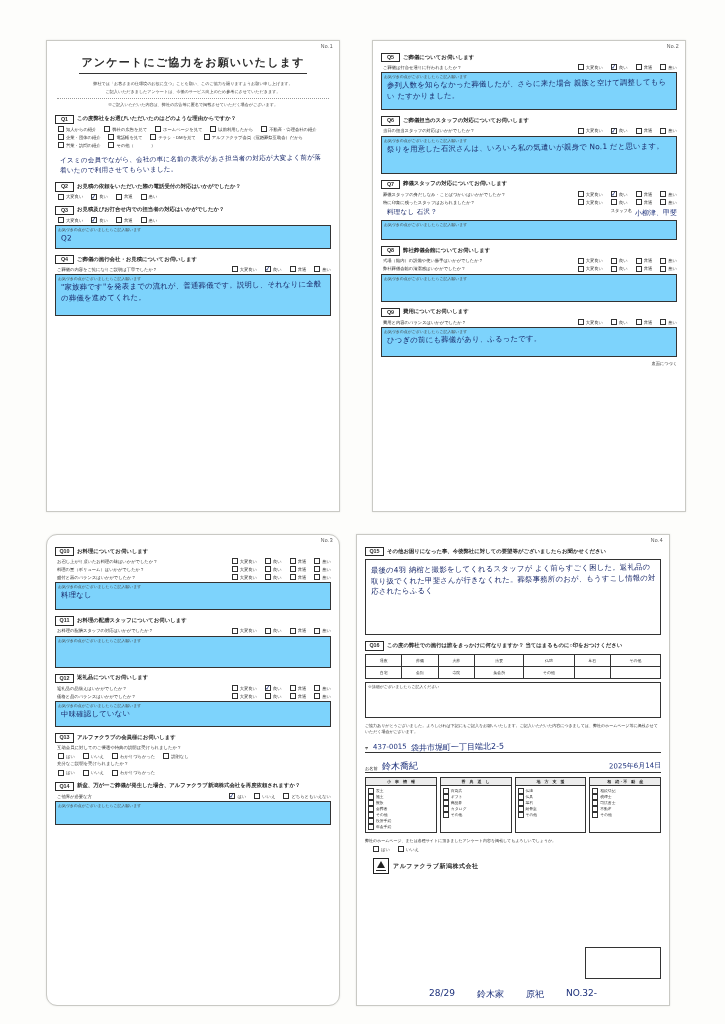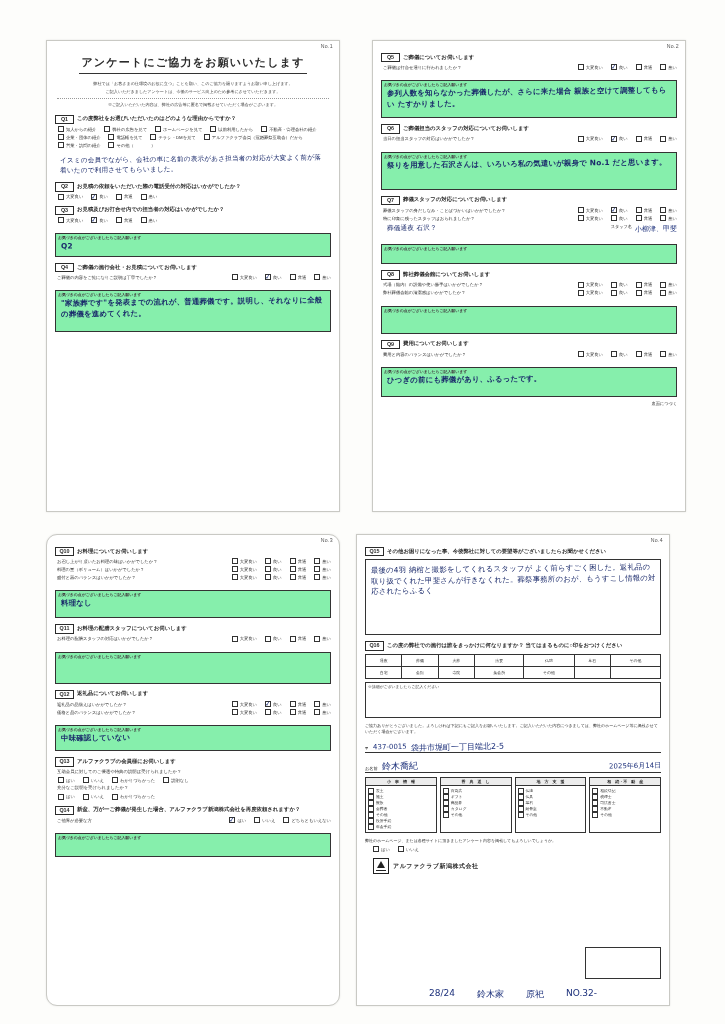--- a/index.html
+++ b/index.html
@@ -76,11 +76,10 @@
   
   .ansbox{
     border:.8px solid #333;
-    margin-top:10px;
+    margin-top:2px;
     min-height:22px;
     position:relative;
-    background:#86efac;
-    font-weight:bold;
+    background:#7dd3fc;
   }
   .ansbox .cap{
     font-size:3.9px;position:absolute;left:2px;top:1px;color:#444;

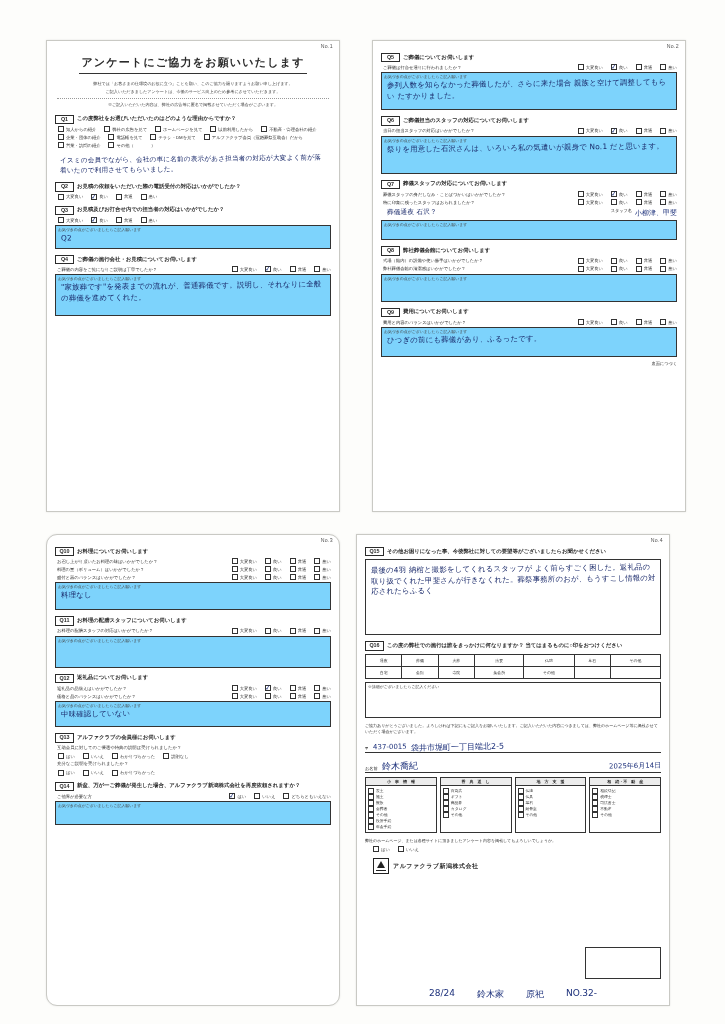--- a/index.html
+++ b/index.html
@@ -428,7 +428,7 @@
       </span>
     </div>
     <div class="row-between" style="margin-top:2px">
-      <div class="hw small" style="padding:0 0 0 6px">葬儀通夜 石沢？</div>
+      <div class="hw small" style="padding:0 0 0 6px">料理なし 石沢？</div>
       <div class="staffline">
         <span>スタッフ名</span>
         <span class="pen">小柳津、甲斐</span>

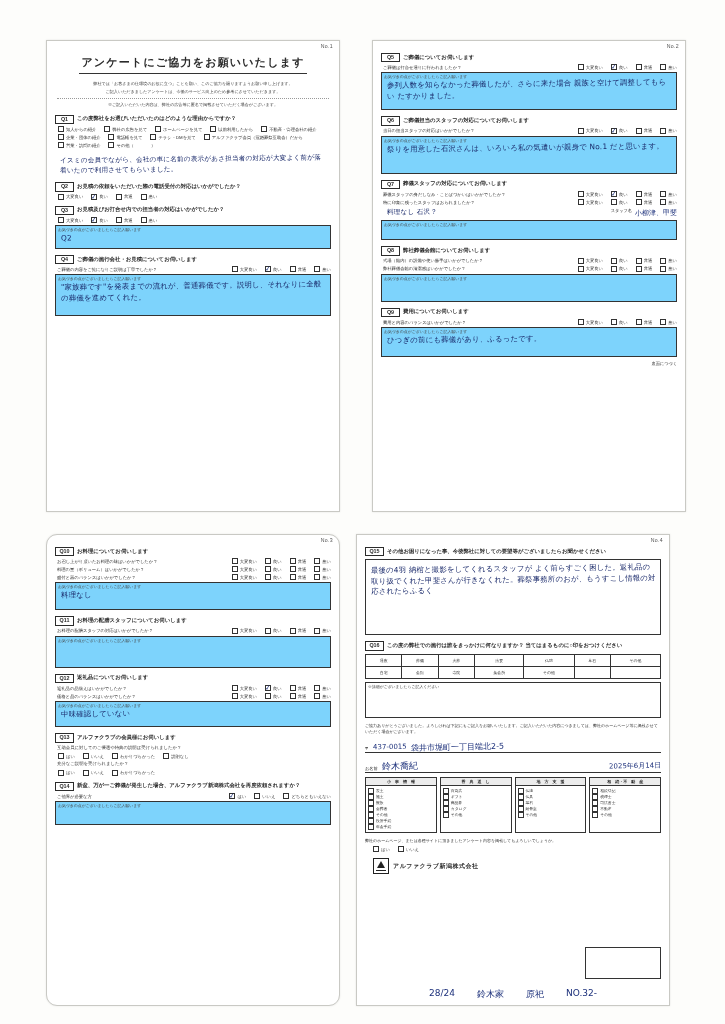--- a/index.html
+++ b/index.html
@@ -955,7 +955,7 @@
   <div class="stampbox"></div>
 
   <div class="bottom-hand">
-    <span>28/24</span>
+    <span>28/29</span>
     <span>鈴木家</span>
     <span>原祀</span>
     <span>NO.32-</span>

